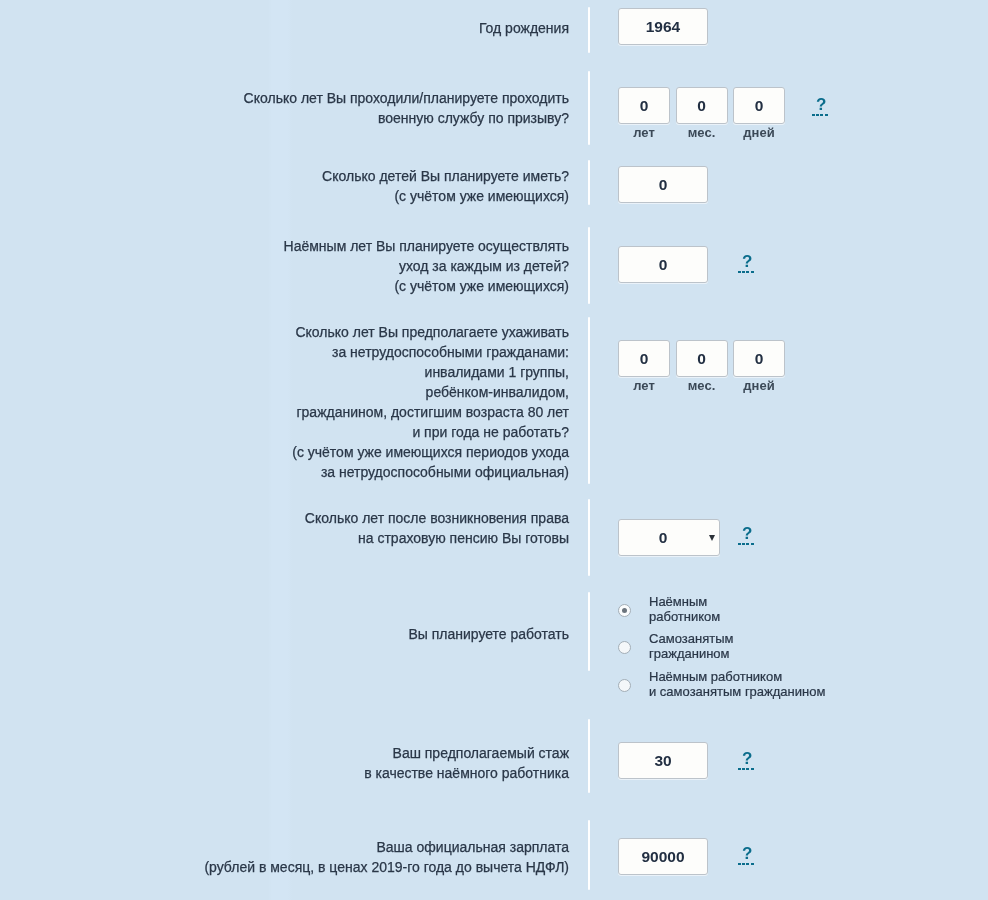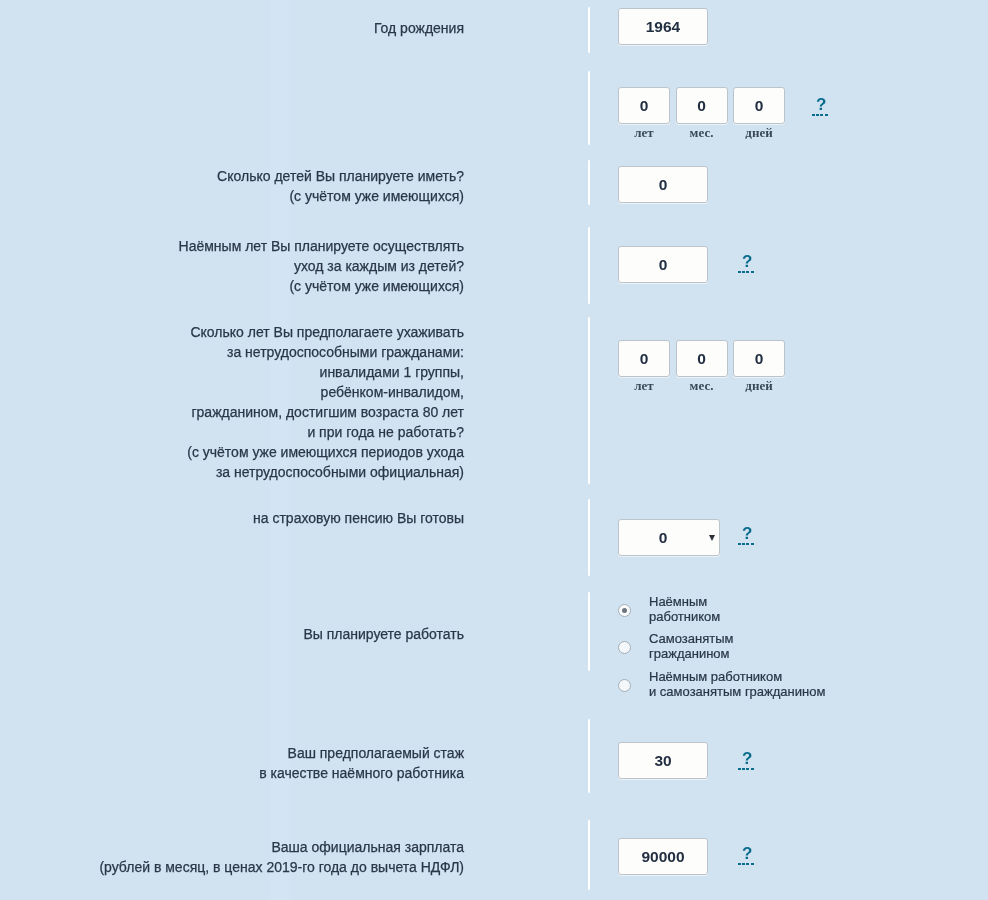--- a/index.html
+++ b/index.html
@@ -32,7 +32,7 @@
   .label {
     position: absolute;
     left: 0;
-    width: 464px;
+    width: 569px;
     text-align: right;
     font-size: 14px;
     font-weight: normal;

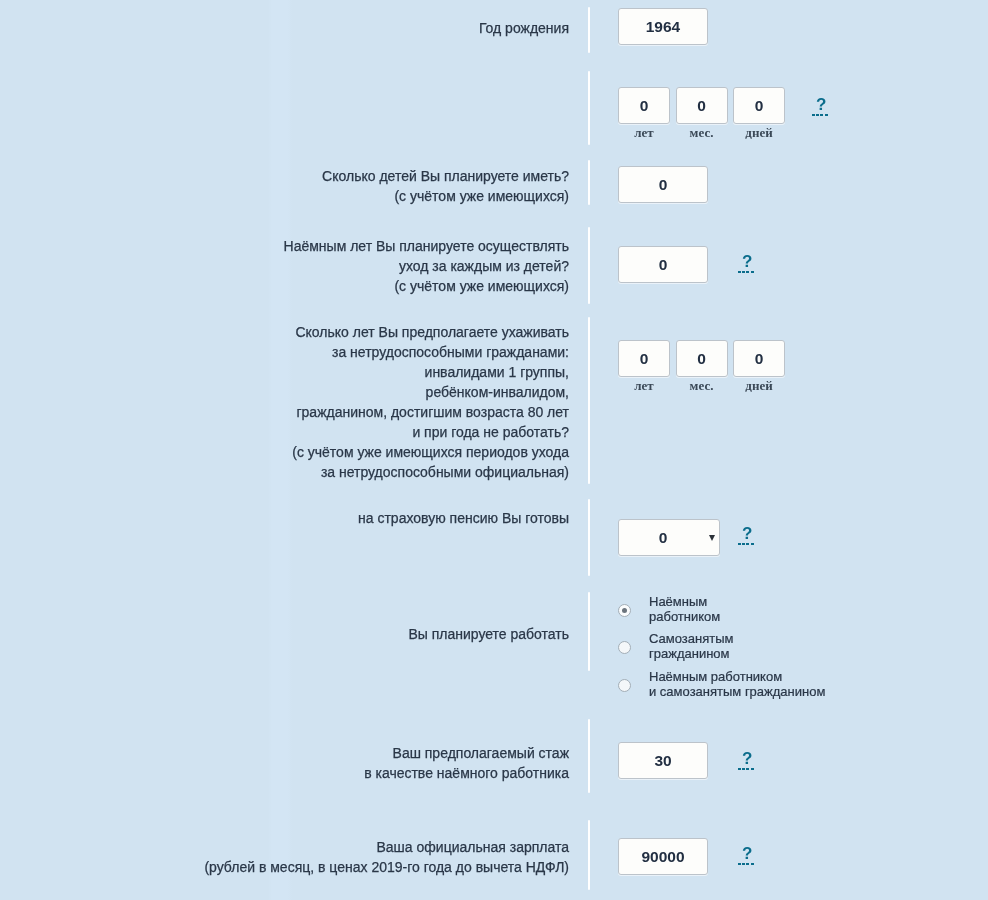--- a/index.html
+++ b/index.html
@@ -165,6 +165,10 @@
 
   <div class="row">
     <div class="sep" style="top:71px;height:74px"></div>
+    <div class="label" style="top:87.6px">
+      <span class="lbl-line">Сколько лет Вы проходили/планируете проходить</span>
+      <span class="lbl-line">военную службу по призыву?</span>
+    </div>
     <div class="fields" style="top:87px">
       <div class="tcell">
         <div class="box w51">0</div>

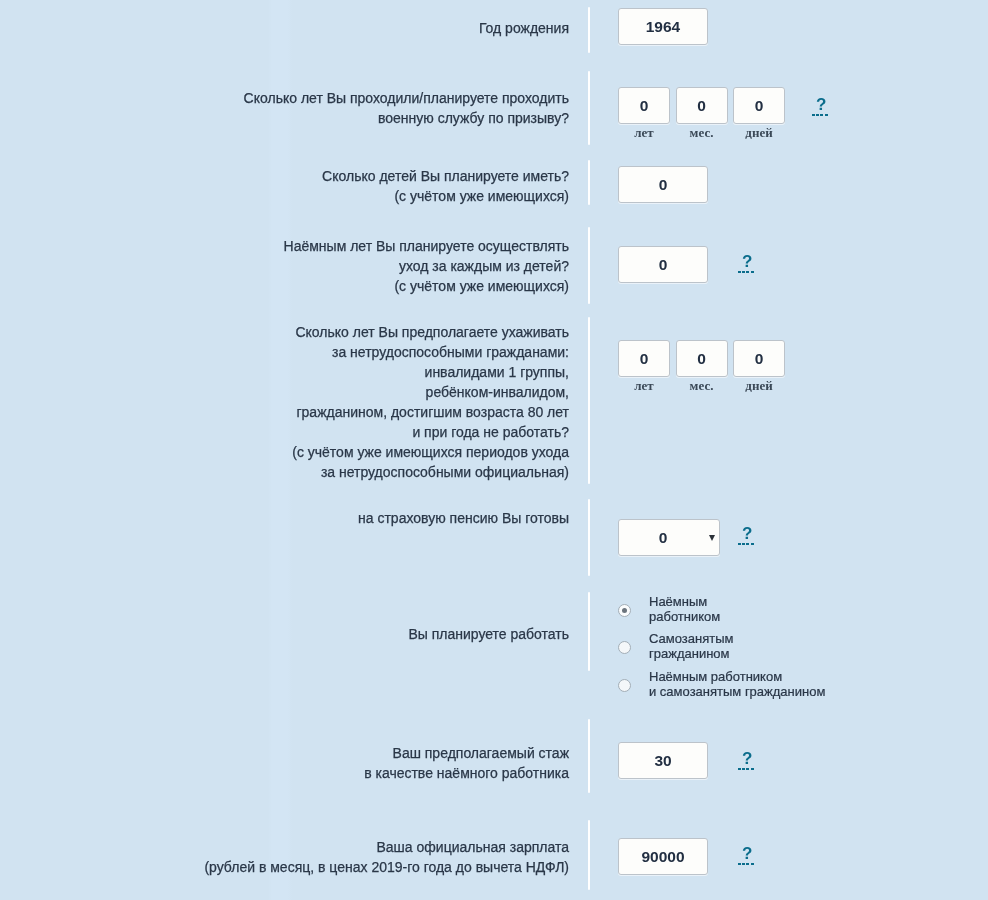--- a/index.html
+++ b/index.html
@@ -77,7 +77,6 @@
     text-align: center;
     line-height: 15px;
     margin-top: 1px;
-    font-family: Liberation Serif, serif;
   }
 
   .box.select {

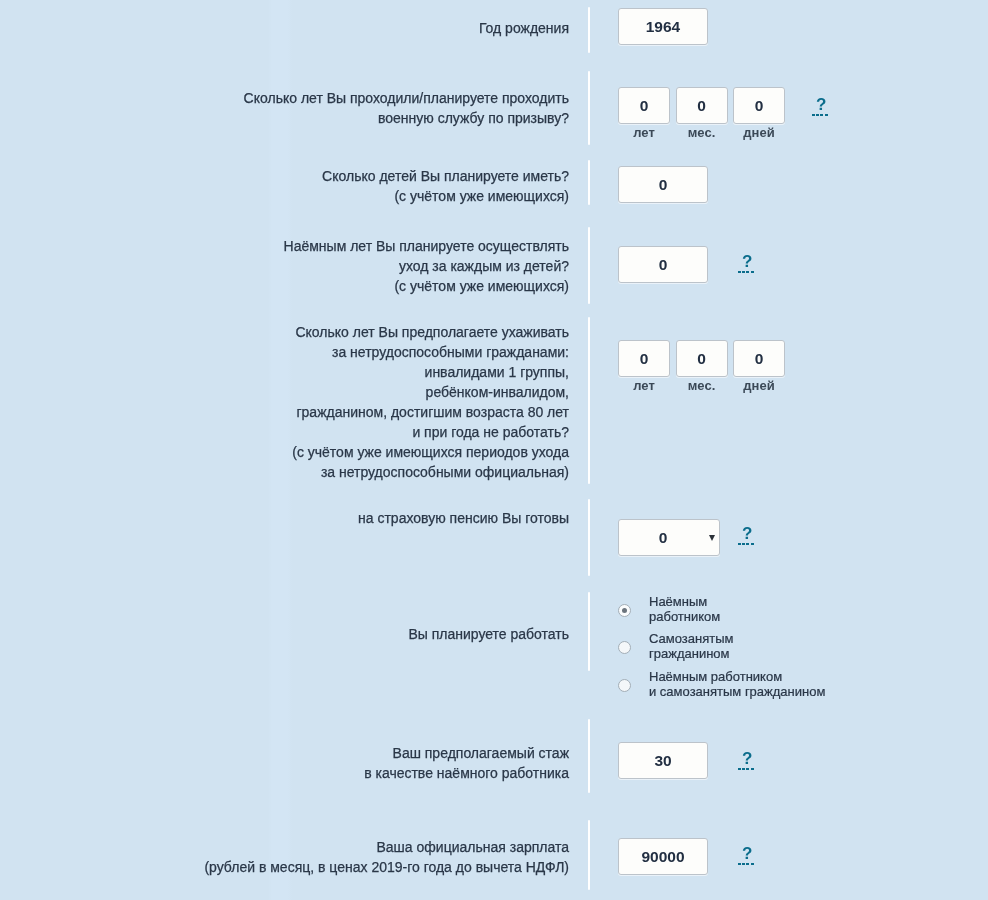--- a/index.html
+++ b/index.html
@@ -246,6 +246,7 @@
   <div class="row">
     <div class="sep" style="top:499px;height:77px"></div>
     <div class="label" style="top:508.3px">
+      <span class="lbl-line">Сколько лет после возникновения права</span>
       <span class="lbl-line">на страховую пенсию Вы готовы</span>
     </div>
     <div class="fields" style="top:518.5px">

